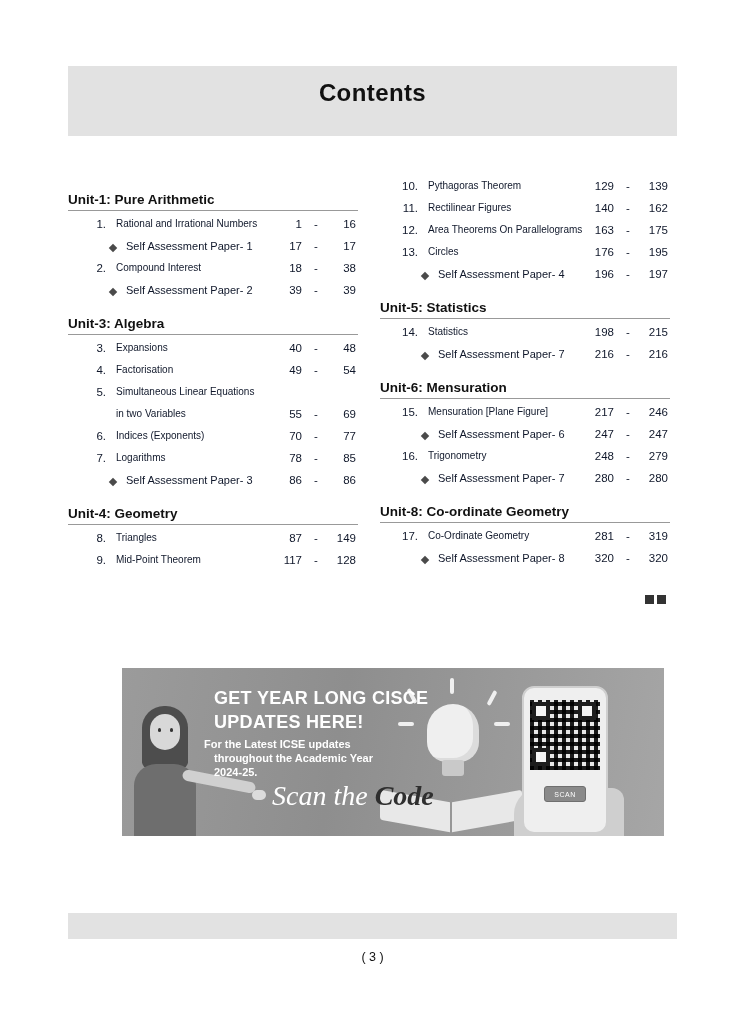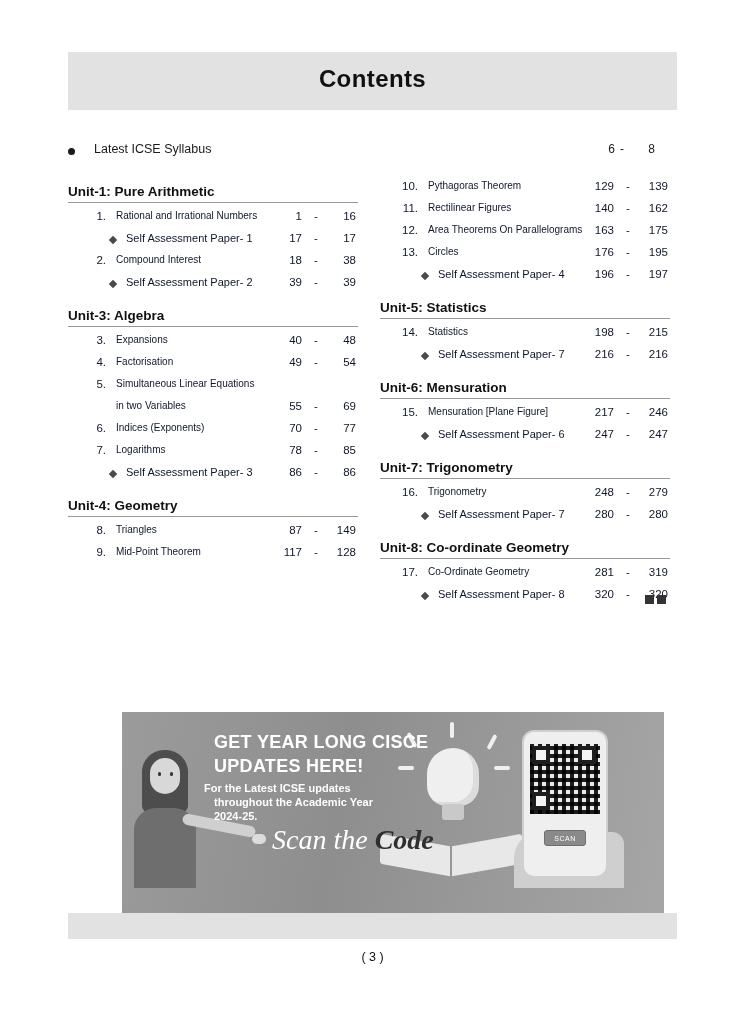--- a/index.html
+++ b/index.html
@@ -27,9 +27,9 @@
   .header-bar {
     position: absolute;
     left: 68px;
-    top: 52px;
+    top: 66px;
     width: 609px;
-    height: 58px;
+    height: 70px;
     background: #e2e2e2;
   }
   .header-title {

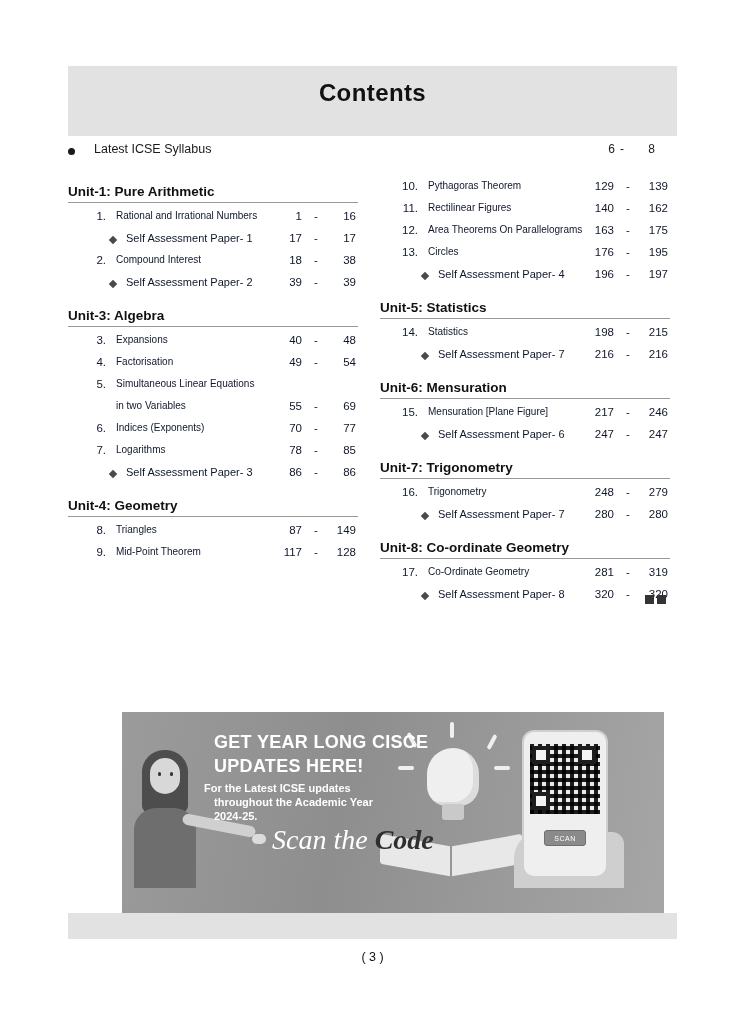--- a/index.html
+++ b/index.html
@@ -395,13 +395,6 @@
     <div class="header-title">Contents</div>
   </div>
 
-  <div class="syllabus-row">
-    <span class="bullet-dot"></span>
-    <span class="syllabus-label">Latest ICSE Syllabus</span>
-    <span class="syllabus-pages">
-      <span class="p1">6</span><span class="dash">-</span><span class="p2">8</span>
-    </span>
-  </div>
 
   <div class="col col-left" id="col-left">
       <div class="unit-head">Unit-1: Pure Arithmetic</div>

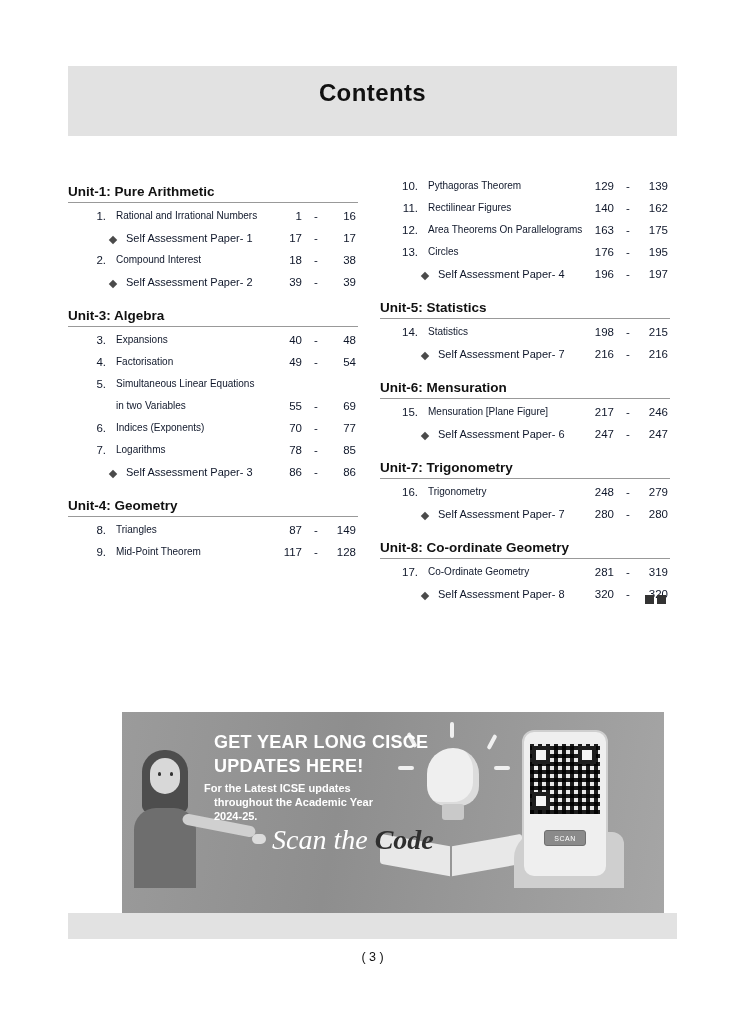--- a/index.html
+++ b/index.html
@@ -95,7 +95,7 @@
     margin-bottom: 7px;
     margin-top: 10px;
   }
-  .unit-head:first-child { margin-top: 4px; }
+  .unit-head:first-child { margin-top: 12px; }
 
   .entry {
     position: relative;

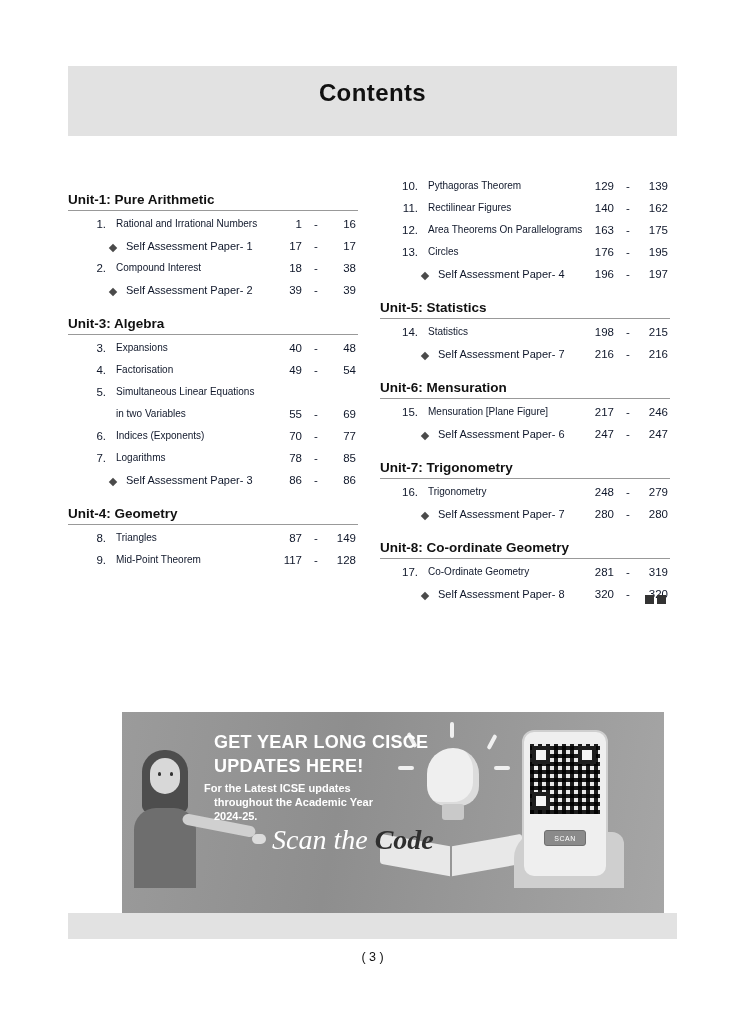--- a/index.html
+++ b/index.html
@@ -554,7 +554,6 @@
         <span class="dash">-</span>
         <span class="pg2">247</span>
       </div>
-      <div class="unit-head">Unit-7: Trigonometry</div>
       <div class="entry">
         <span class="num">16.</span>
         <span class="title">Trigonometry</span>

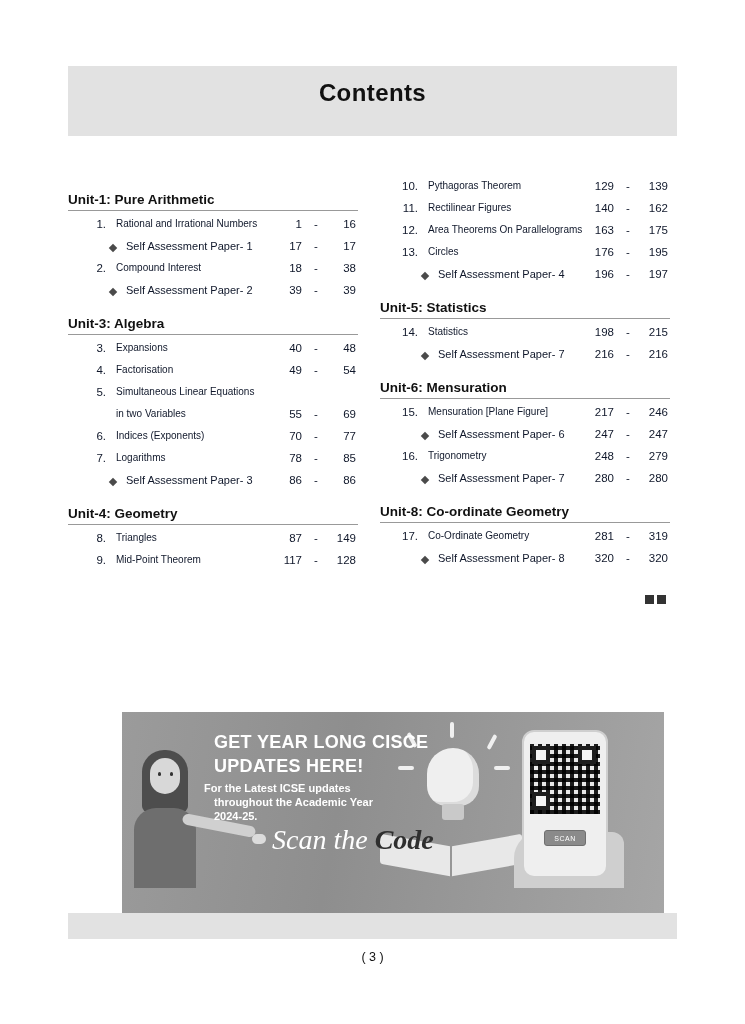--- a/index.html
+++ b/index.html
@@ -178,10 +178,9 @@
     left: 122px;
     top: 668px;
     width: 542px;
-    height: 227px;
+    height: 168px;
     background: linear-gradient(100deg, #9b9b9b 0%, #8e8e8e 40%, #a6a6a6 100%);
     overflow: hidden;
-    margin-top: 44px;
   }
   .promo .headline1 {
     position: absolute;

